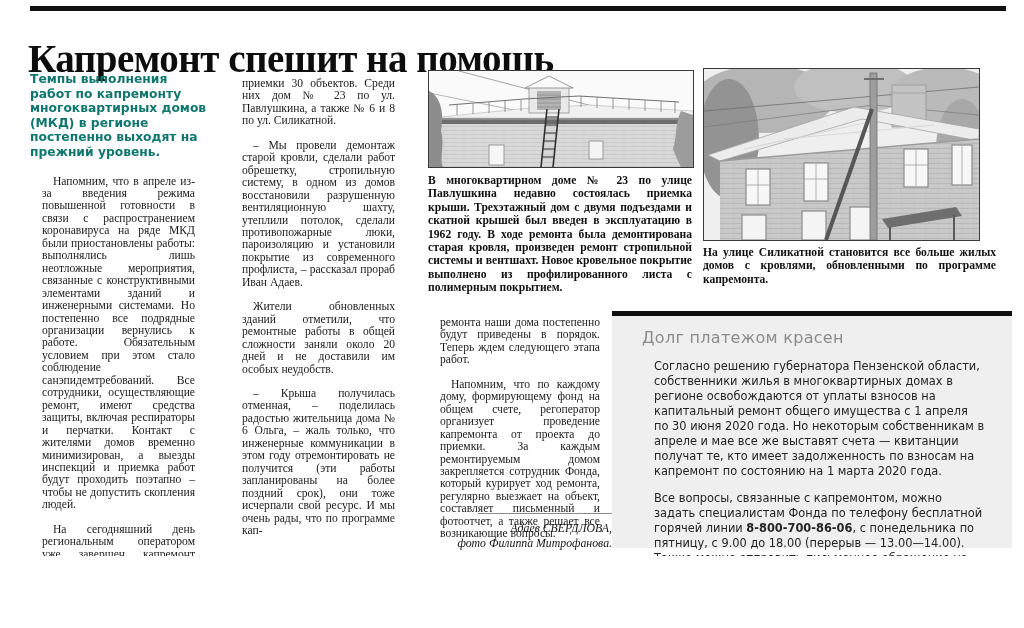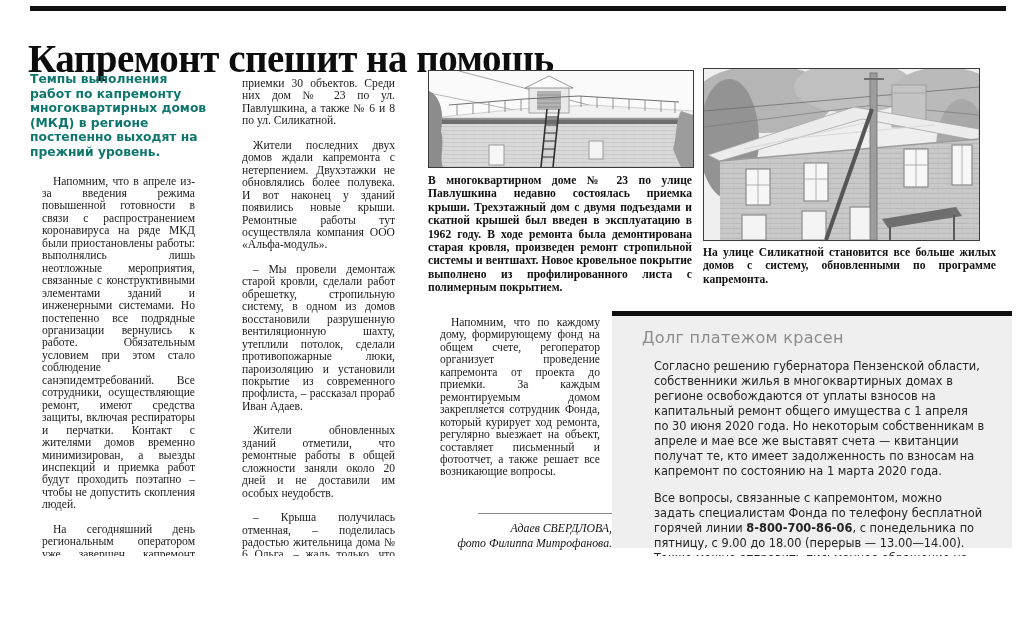--- a/index.html
+++ b/index.html
@@ -54,7 +54,6 @@
 
   <div class="col col2">
     <p class="cont">приемки 30 объектов. Среди них дом № 23 по ул. Павлушкина, а также № 6 и 8 по ул. Силикатной.</p>
-    <p>Жители последних двух домов ждали капремонта с нетерпением. Двухэтажки не обновлялись более полувека. И вот наконец у зданий появились новые крыши. Ремонтные работы тут осуществляла компания ООО «Альфа-модуль».</p>
     <p>– Мы провели демонтаж старой кровли, сделали работ обрешетку, стропильную систему, в одном из домов восстановили разрушенную вентиляционную шахту, утеплили потолок, сделали противопожарные люки, пароизоляцию и установили покрытие из современного профлиста, – рассказал прораб Иван Адаев.</p>
     <p>Жители обновленных зданий отметили, что ремонтные работы в общей сложности заняли около 20 дней и не доставили им особых неудобств.</p>
     <p>– Крыша получилась отменная, – поделилась радостью жительница дома № 6 Ольга, – жаль только, что инженерные коммуникации в этом году отремонтировать не получится (эти работы запланированы на более поздний срок), они тоже исчерпали свой ресурс. И мы очень рады, что по программе кап-</p>

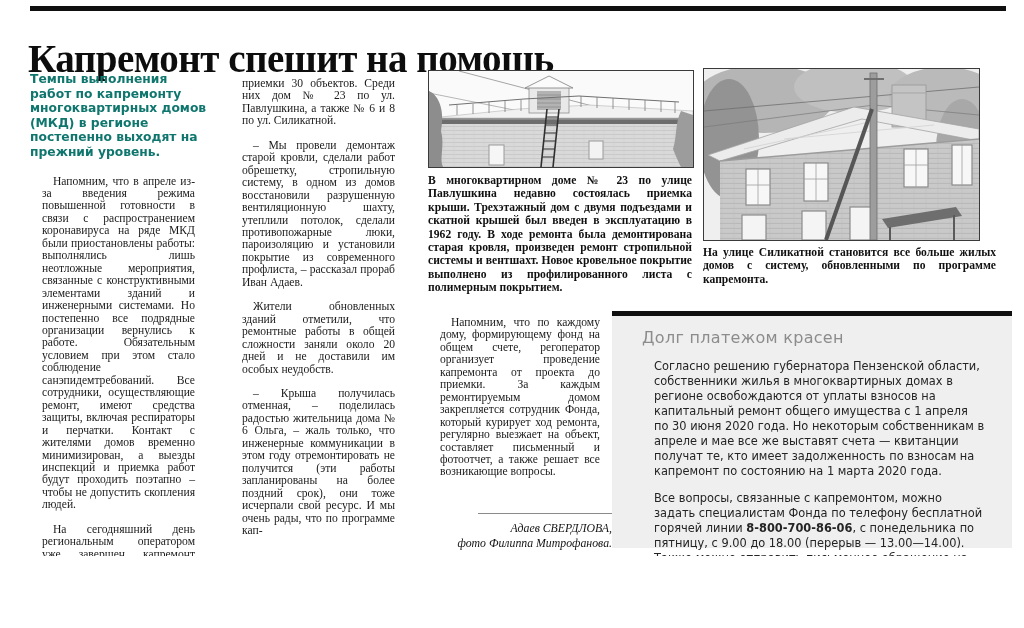--- a/index.html
+++ b/index.html
@@ -199,7 +199,7 @@
     </svg>
   </div>
 
-  <div class="caption caption2">На улице Силикатной становится все больше жилых домов с систему, обновленными по программе капремонта.</div>
+  <div class="caption caption2">На улице Силикатной становится все больше жилых домов с кровлями, обновленными по программе капремонта.</div>
 
   <div class="boxrule"></div>
   <div class="graybox">

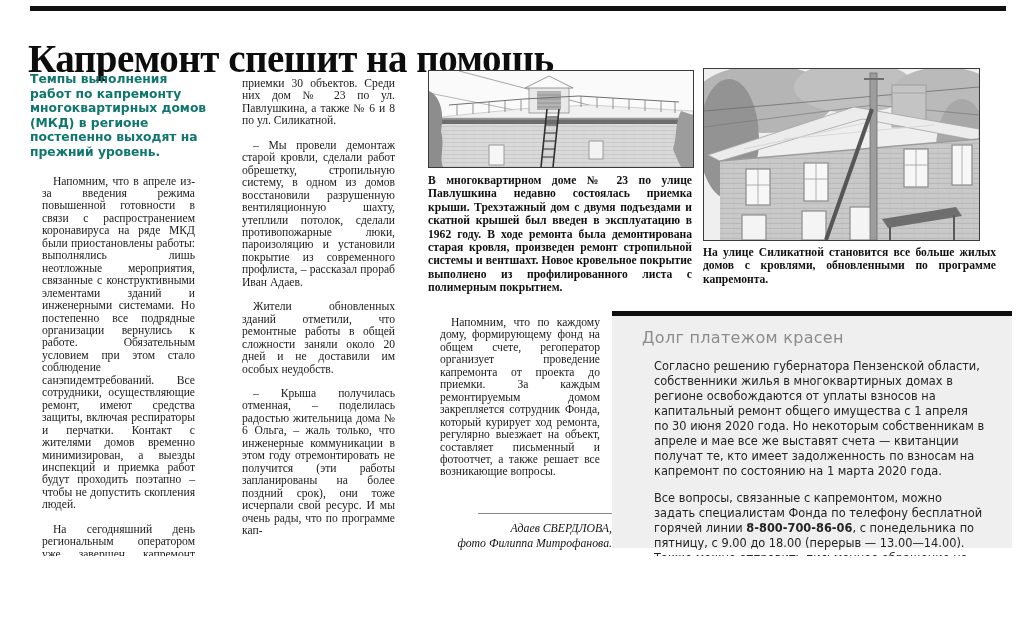--- a/index.html
+++ b/index.html
@@ -125,6 +125,7 @@
   <div class="caption caption1">В многоквартирном доме № 23 по улице Павлушкина недавно состоялась приемка крыши. Трехэтажный дом с двумя подъездами и скатной крышей был введен в эксплуатацию в 1962 году. В ходе ремонта была демонтирована старая кровля, произведен ремонт стропильной системы и вентшахт. Новое кровельное покрытие выполнено из профилированного листа с полимерным покрытием.</div>
 
   <div class="col col3">
+    <p class="cont">ремонта наши дома постепенно будут приведены в порядок. Теперь ждем следующего этапа работ.</p>
     <p>Напомним, что по каждому дому, формирующему фонд на общем счете, регоператор организует проведение капремонта от проекта до приемки. За каждым ремонтируемым домом закрепляется сотрудник Фонда, который курирует ход ремонта, регулярно выезжает на объект, составляет письменный и фотоотчет, а также решает все возникающие вопросы.</p>
   </div>
 

